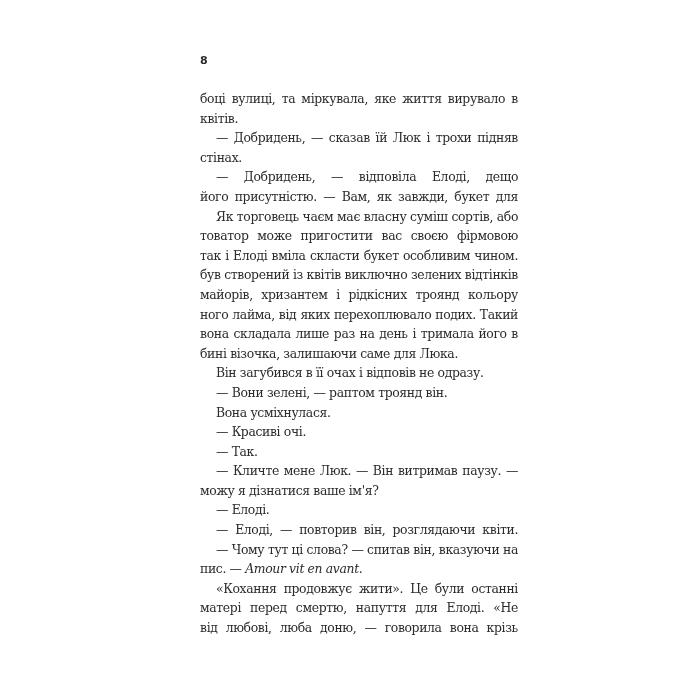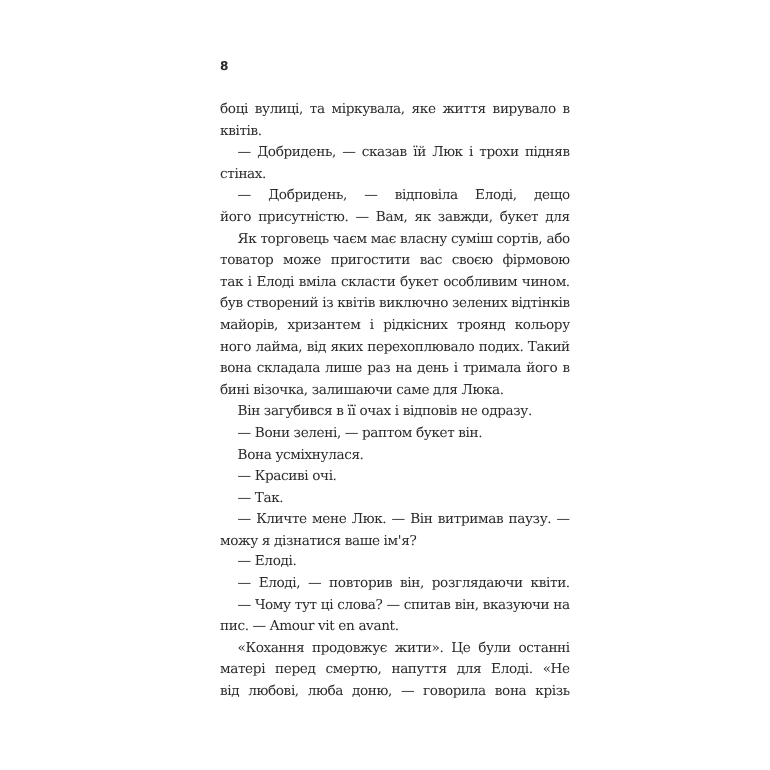--- a/index.html
+++ b/index.html
@@ -44,7 +44,7 @@
       <span class="line justify"><span>вона складала лише раз на день і тримала його в гли-</span></span>
       <span class="line"><span>бині візочка, залишаючи саме для Люка.</span></span>
       <span class="line indent"><span>Він загубився в її очах і відповів не одразу.</span></span>
-      <span class="line indent"><span>— Вони зелені, — раптом букет він.</span></span>
+      <span class="line indent"><span>— Вони зелені, — раптом троянд він.</span></span>
       <span class="line indent"><span>Вона усміхнулася.</span></span>
       <span class="line indent"><span>— Красиві очі.</span></span>
       <span class="line indent"><span>— Так.</span></span>

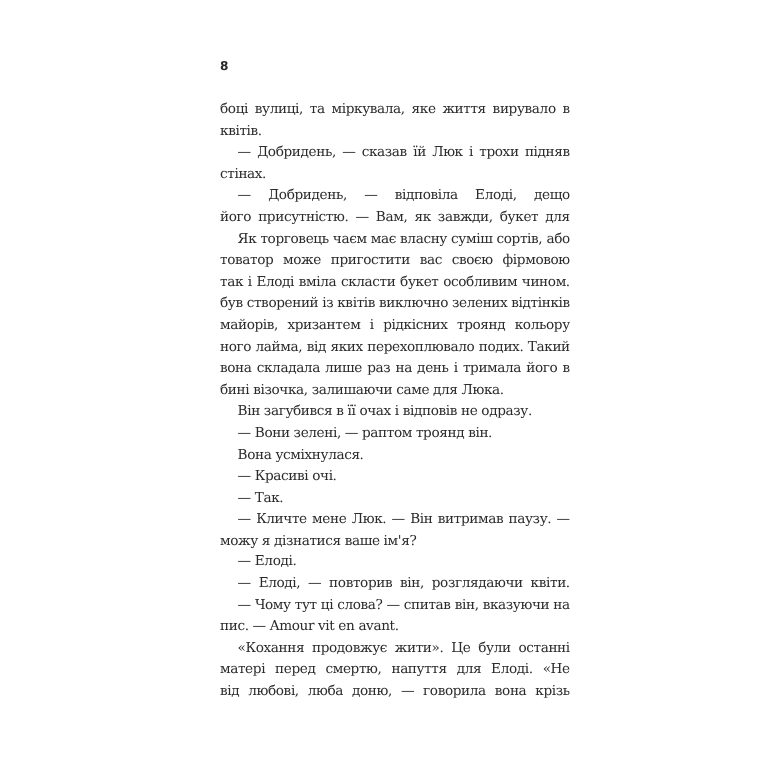--- a/index.html
+++ b/index.html
@@ -21,7 +21,7 @@
     .line { display: block; white-space: nowrap; height: 19.6px; }
     .line.justify { text-align: justify; text-align-last: justify; white-space: normal; overflow: hidden; }
     .indent { padding-left: 16px; }
-    .italic { }
+    .italic { font-style: italic; }
   </style>
 </head>
 <body>

